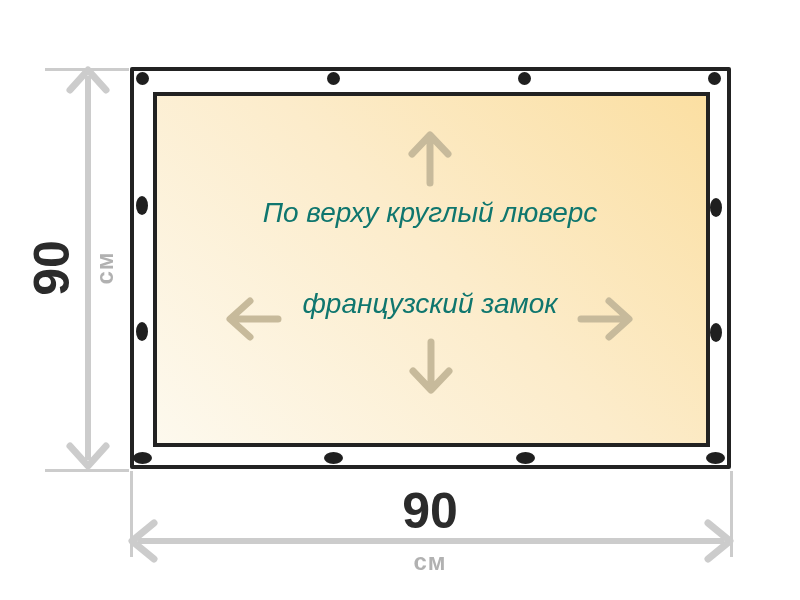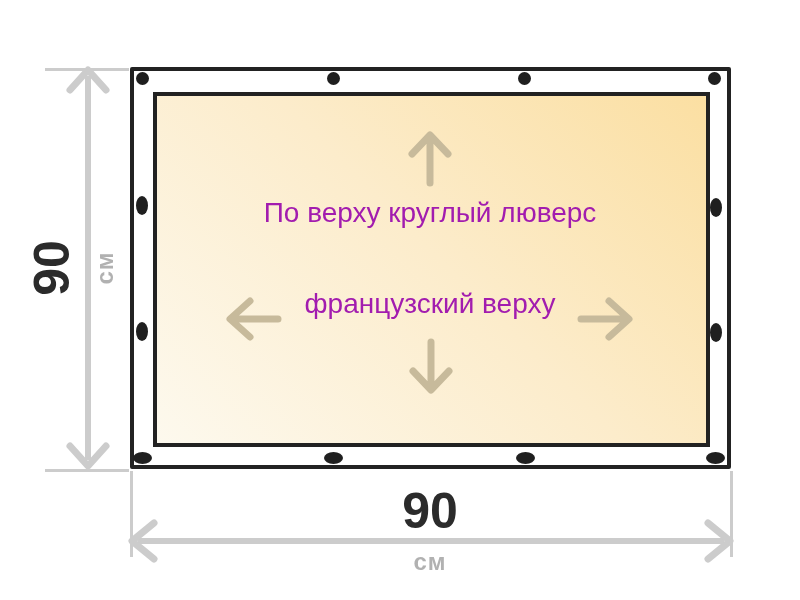--- a/index.html
+++ b/index.html
@@ -33,8 +33,8 @@
   
   .note {
     position:absolute; transform:translate(-50%,-50%);
-    color:#a21caf; font-size:28px; line-height:31px;
-    text-align:center; white-space:nowrap;
+    color:#0f766e; font-size:28px; line-height:31px;
+    text-align:center; white-space:nowrap;font-style:italic;
   }
 
   

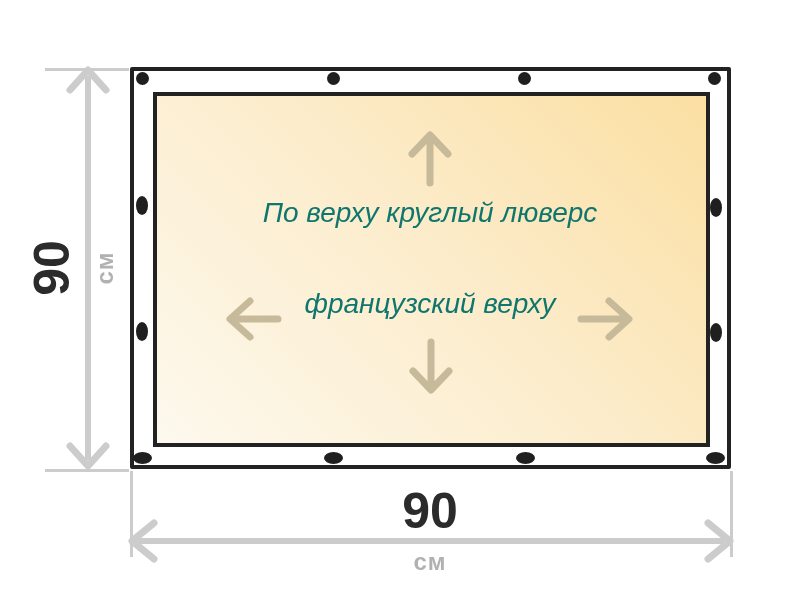--- a/index.html
+++ b/index.html
@@ -117,7 +117,7 @@
   <div class="note" style="left:430px; top:212px;">По верху круглый люверс</div>
 
   <div class="note" style="left:430px; top:303px;">
-    <div>французский верху</div>
+    <div>французский замок</div>
   </div>
 
 </div>

